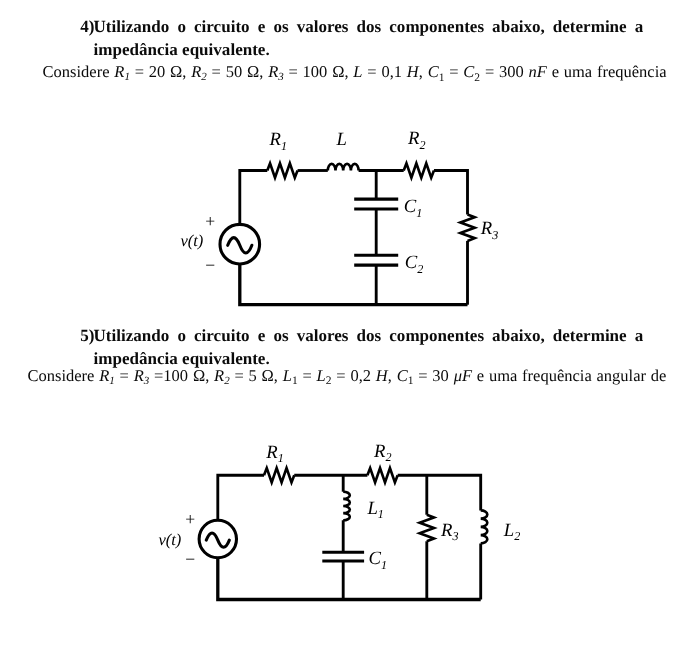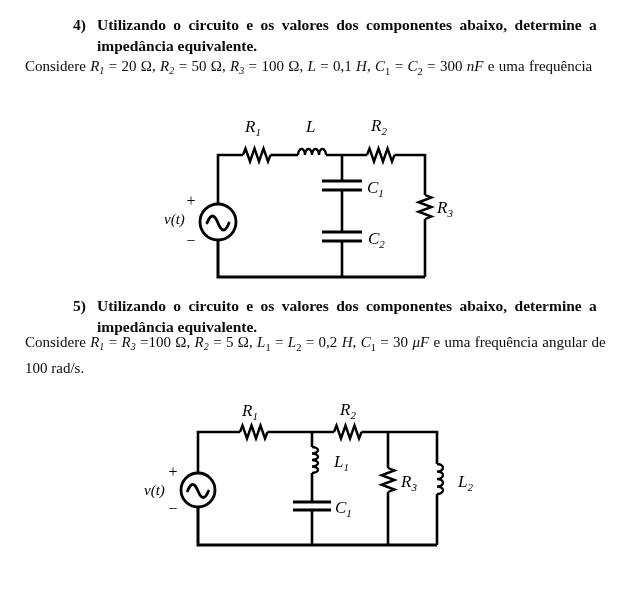--- a/index.html
+++ b/index.html
@@ -20,7 +20,7 @@
     line-height: 21px;
   }
   .q-num { position: absolute; left: 0; top: 0; }
-  .q-text { margin-left: 24px; }
+  .q-text { margin-left: 12px; }
   .jline { white-space: nowrap; word-spacing: 3.5px; }
   .q-para {
     position: absolute;

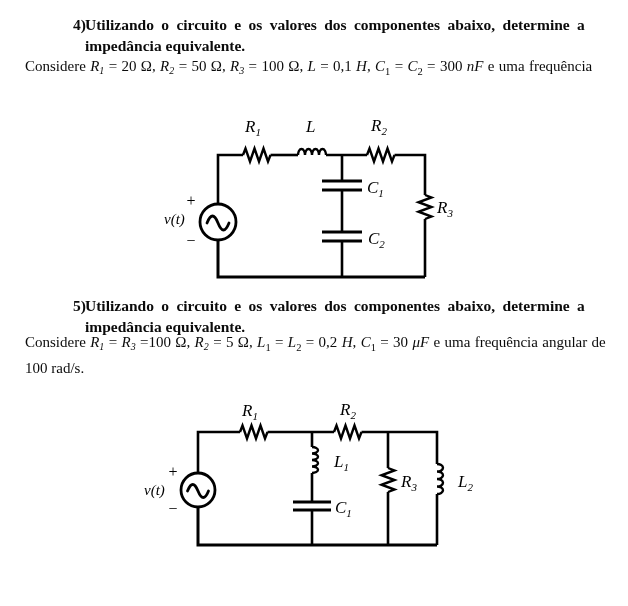--- a/index.html
+++ b/index.html
@@ -59,7 +59,7 @@
   </div>
 </div>
 
-<div class="q-para" style="top:56px;">
+<div class="q-para" style="top:56px;text-align:right;">
   <div class="pline"><span class="pt-n">Considere </span><span class="pt-i">R</span><span class="pt-is">1</span><span class="pt-n"> = 20 Ω, </span><span class="pt-i">R</span><span class="pt-is">2</span><span class="pt-n"> = 50 Ω, </span><span class="pt-i">R</span><span class="pt-is">3</span><span class="pt-n"> = 100 Ω, </span><span class="pt-i">L</span><span class="pt-n"> = 0,1 </span><span class="pt-i">H</span><span class="pt-n">, </span><span class="pt-i">C</span><span class="pt-s">1</span><span class="pt-n"> = </span><span class="pt-i">C</span><span class="pt-s">2</span><span class="pt-n"> = 300 </span><span class="pt-i">nF</span><span class="pt-n"> e uma frequência</span></div>
 </div>
 

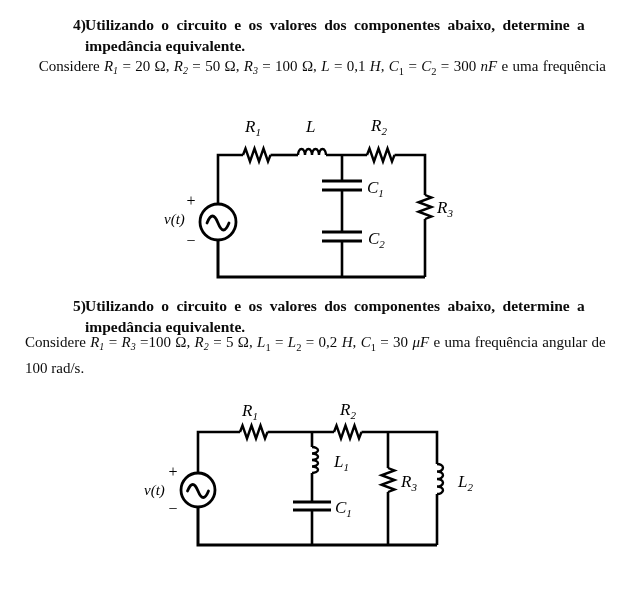--- a/index.html
+++ b/index.html
@@ -73,7 +73,6 @@
 
 <div class="q-para" style="top:332px;">
   <div class="pline"><span class="pt-n">Considere </span><span class="pt-i">R</span><span class="pt-is">1</span><span class="pt-n"> = </span><span class="pt-i">R</span><span class="pt-is">3</span><span class="pt-n"> =100 Ω, </span><span class="pt-i">R</span><span class="pt-is">2</span><span class="pt-n"> = 5 Ω, </span><span class="pt-i">L</span><span class="pt-s">1</span><span class="pt-n"> = </span><span class="pt-i">L</span><span class="pt-s">2</span><span class="pt-n"> = 0,2 </span><span class="pt-i">H</span><span class="pt-n">, </span><span class="pt-i">C</span><span class="pt-s">1</span><span class="pt-n"> = 30 </span><span class="pt-i">μF</span><span class="pt-n"> e uma frequência angular de</span></div>
-  <div>100 rad/s.</div>
 </div>
 
 <svg class="abs" style="left:0; top:0;" width="628" height="606" viewBox="0 0 628 606">

